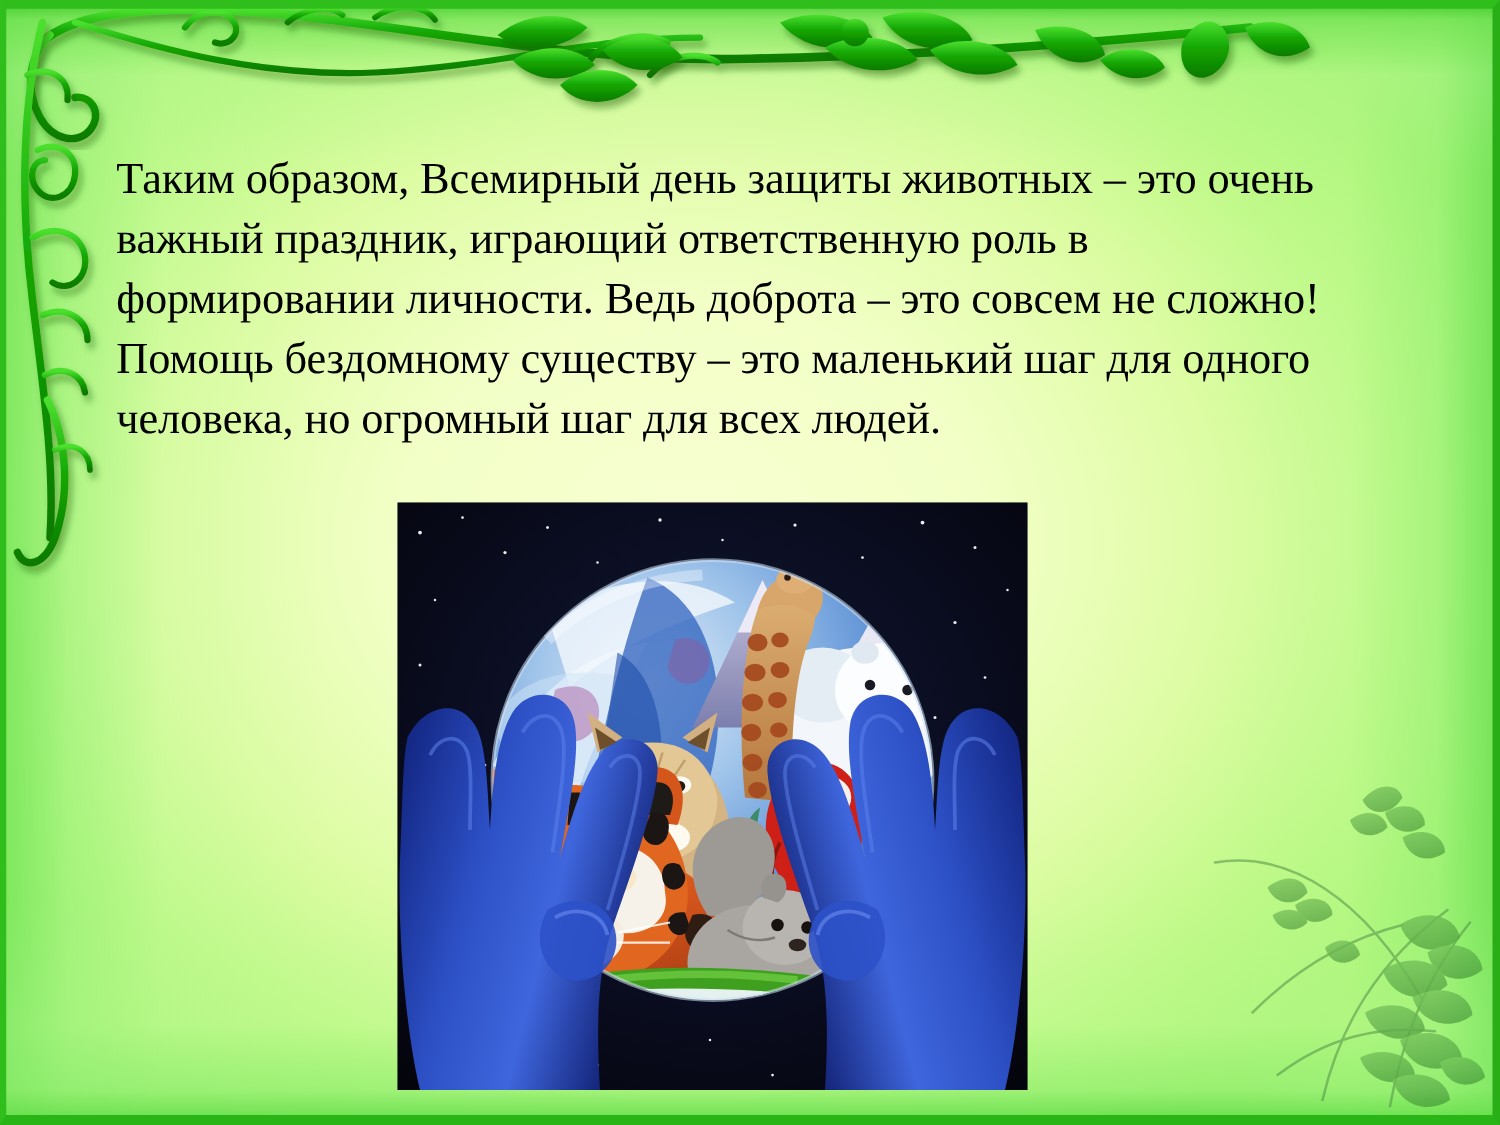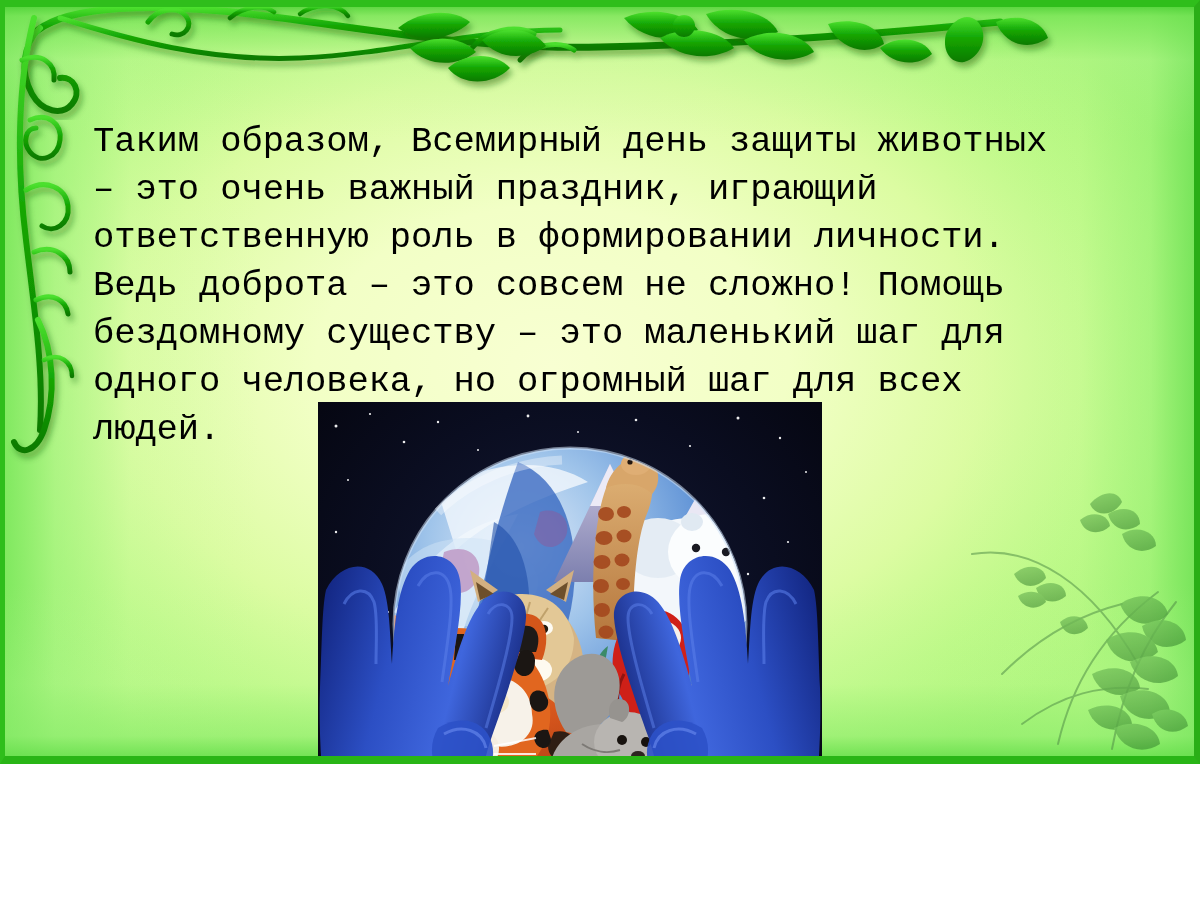--- a/index.html
+++ b/index.html
@@ -11,9 +11,9 @@
   #slide {
     position: relative;
     width: 1200px;
-    height: 764px;
+    height: 900px;
     overflow: hidden;
-    font-family: Liberation Mono, monospace;
+    font-family: Liberation Serif, serif;
     background: #0ea5e9;
   }
 

